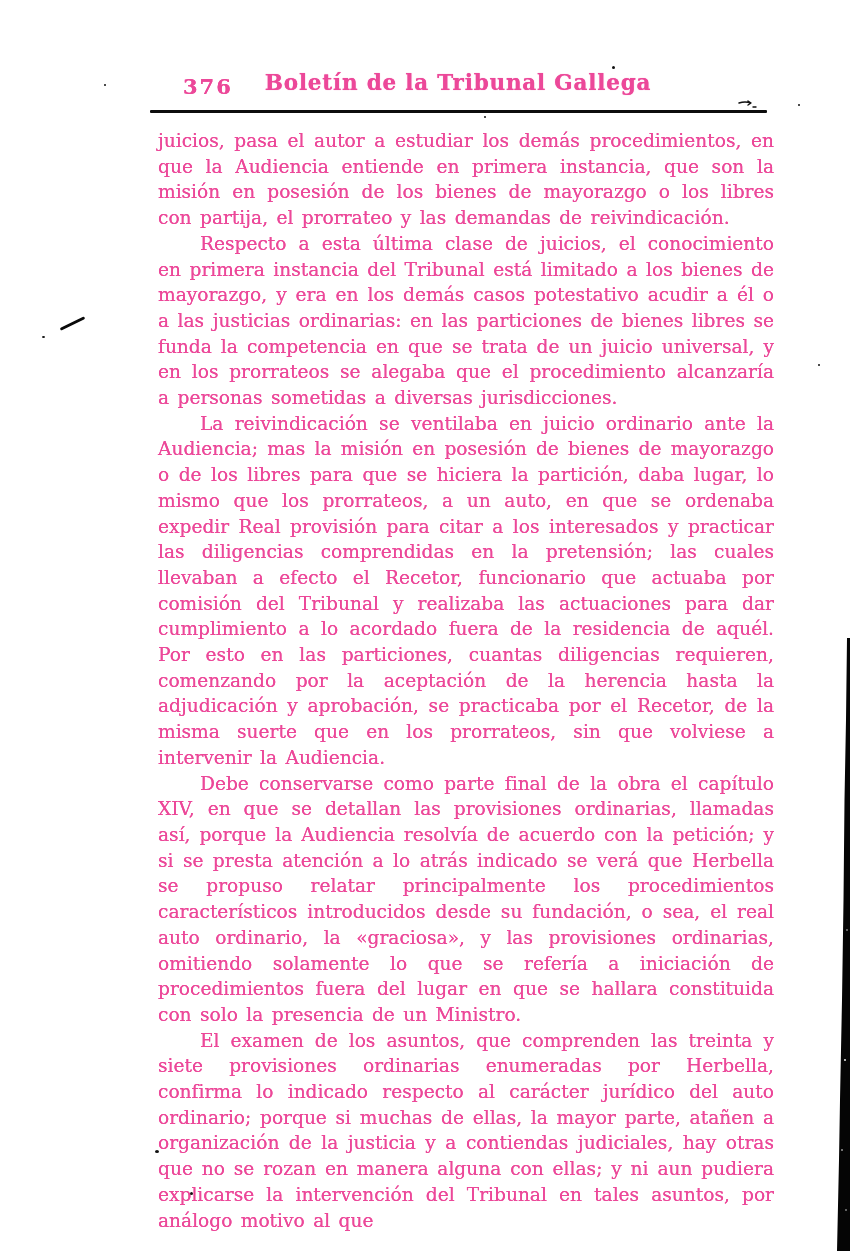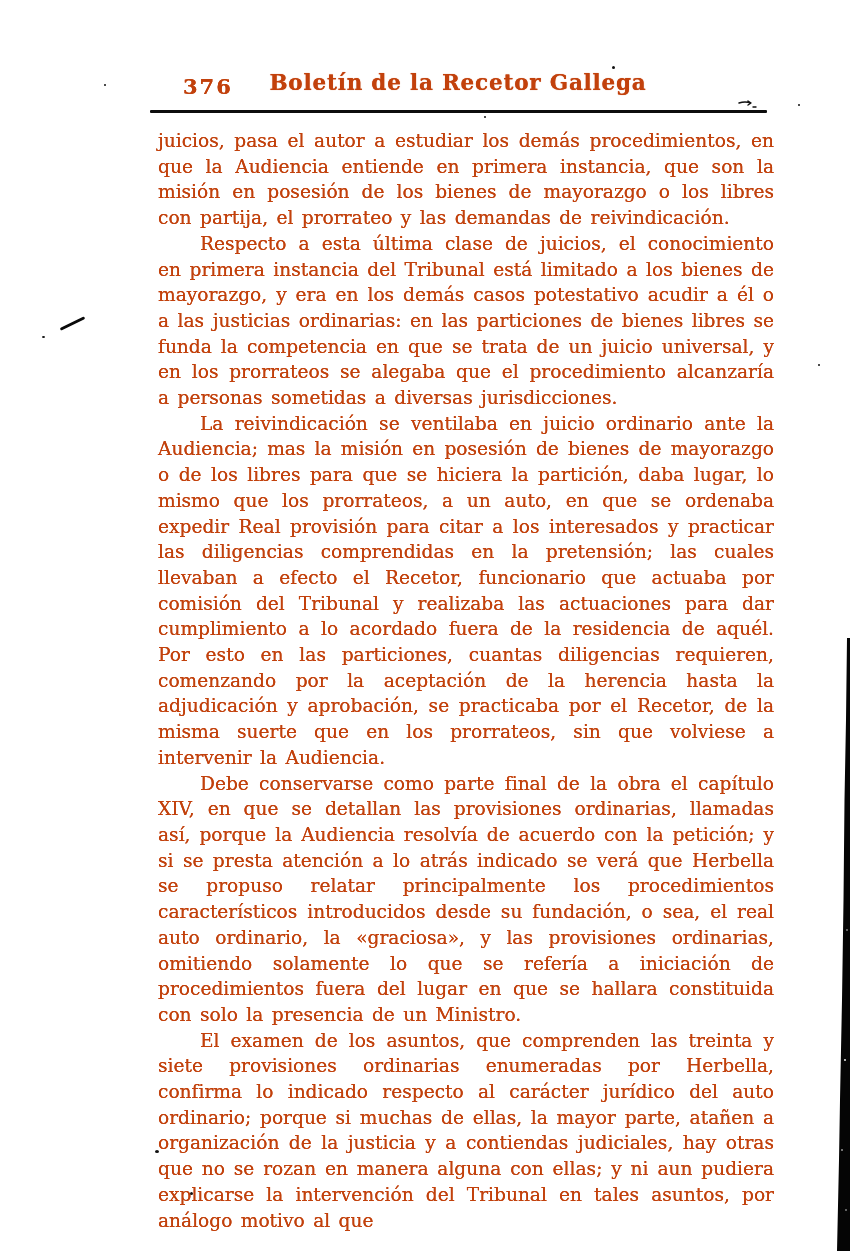--- a/index.html
+++ b/index.html
@@ -10,7 +10,7 @@
     background: #ffffff;
     overflow: hidden;
     font-family: "DejaVu Serif", serif;
-    color: #c2410c;
+    color: #ec4899;
   }
   
   .header-pagenum {

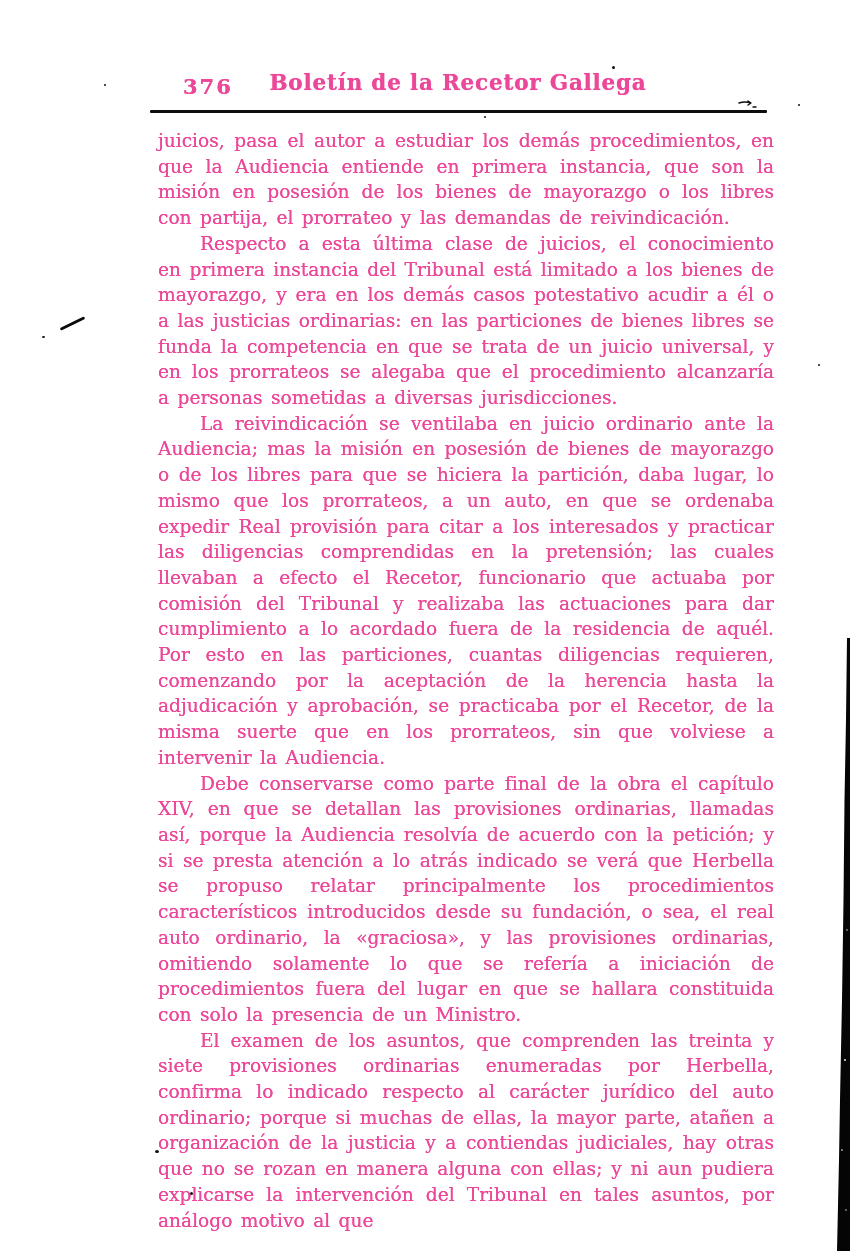--- a/index.html
+++ b/index.html
@@ -96,7 +96,7 @@
 
   <span class="header-pagenum">376</span>
 
-  <h1 class="header-title">Boletín de la Recetor Gallega</h1>
+  <h1 class="header-title">Boletín de la Tribunal Gallega</h1>
 
   <div class="header-rule"></div>
 

